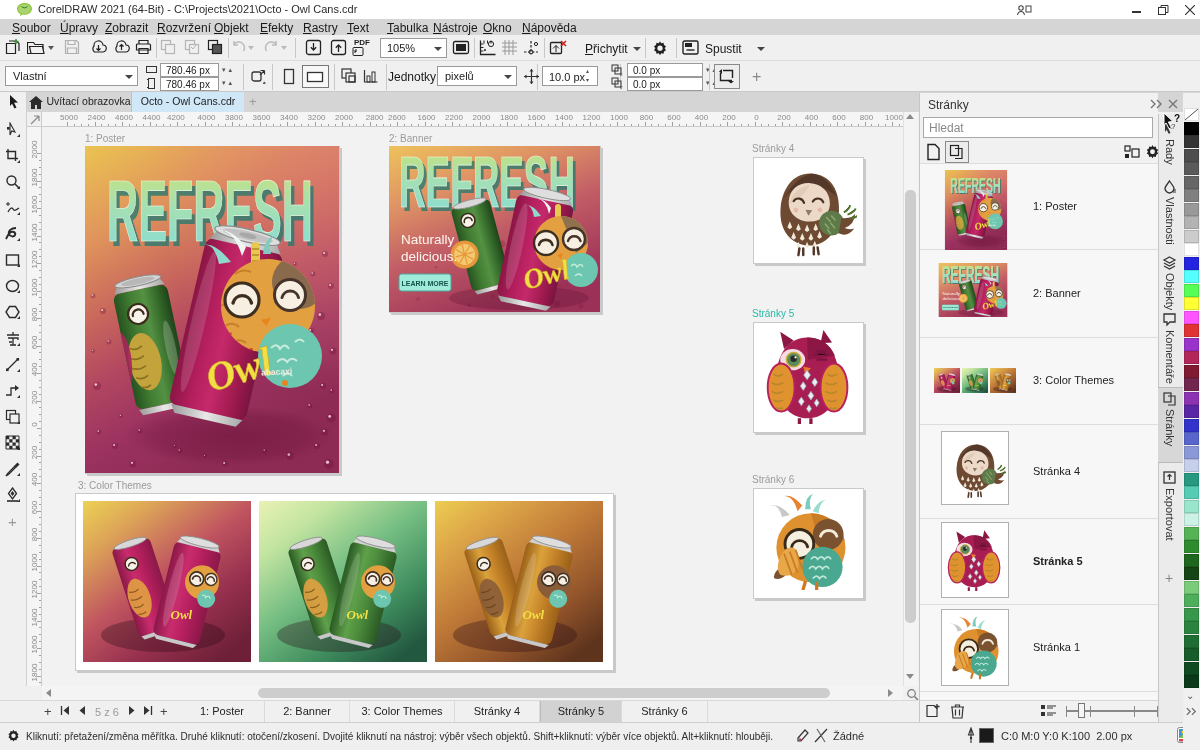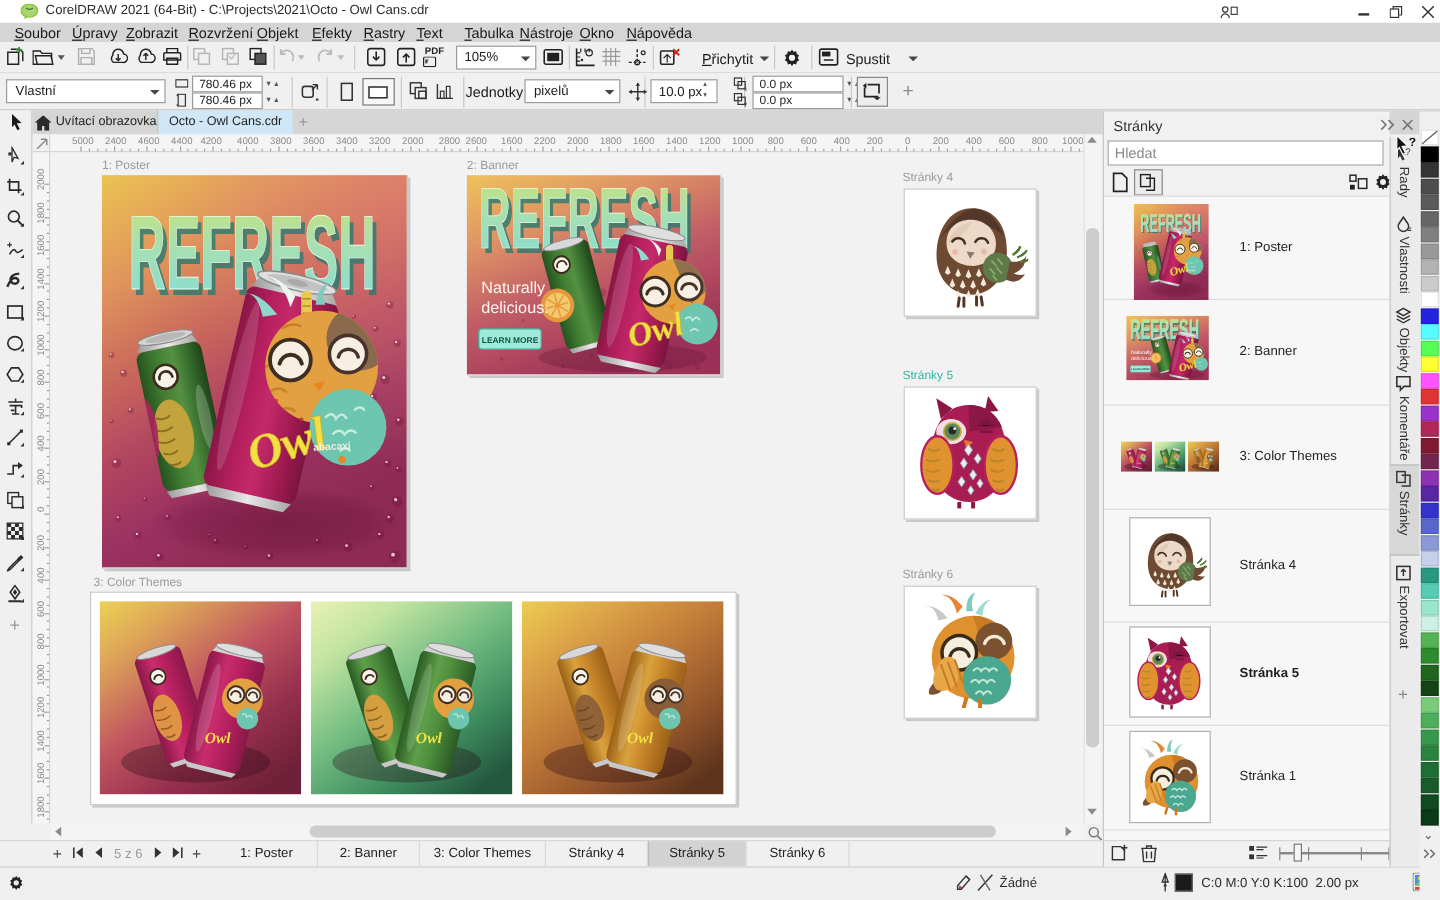--- a/index.html
+++ b/index.html
@@ -1164,6 +1164,7 @@
       <path d="M10 3.2l1.2 2 2.3-.5.5 2.3 2 1.2-1.3 2 1.3 2-2 1.2-.5 2.3-2.3-.5-1.2 2-1.2-2-2.3.5-.5-2.3-2-1.2 1.3-2-1.3-2 2-1.2.5-2.3 2.3.5z" fill="#222"></path>
       <circle cx="10" cy="10.2" r="2.6" fill="#efefef"></circle>
     </svg>
+  <div class="abs" style="left:26px;top:731px;font-size:10px;color:#2d2d2d">Kliknutí: přetažení/změna měřítka. Druhé kliknutí: otočení/zkosení. Dvojité kliknutí na nástroj: výběr všech objektů. Shift+kliknutí: výběr více objektů. Alt+kliknutí: hlouběji.</div>
   <svg class="icon" style="left:796px;top:728px" width="16" height="15" viewBox="0 0 16 15">
       <path d="M2 10L9 2l3 3-7 8H2z" fill="none" stroke="#333" stroke-width="1.2"></path>
       <path d="M9 2l3 3" stroke="#333"></path>

